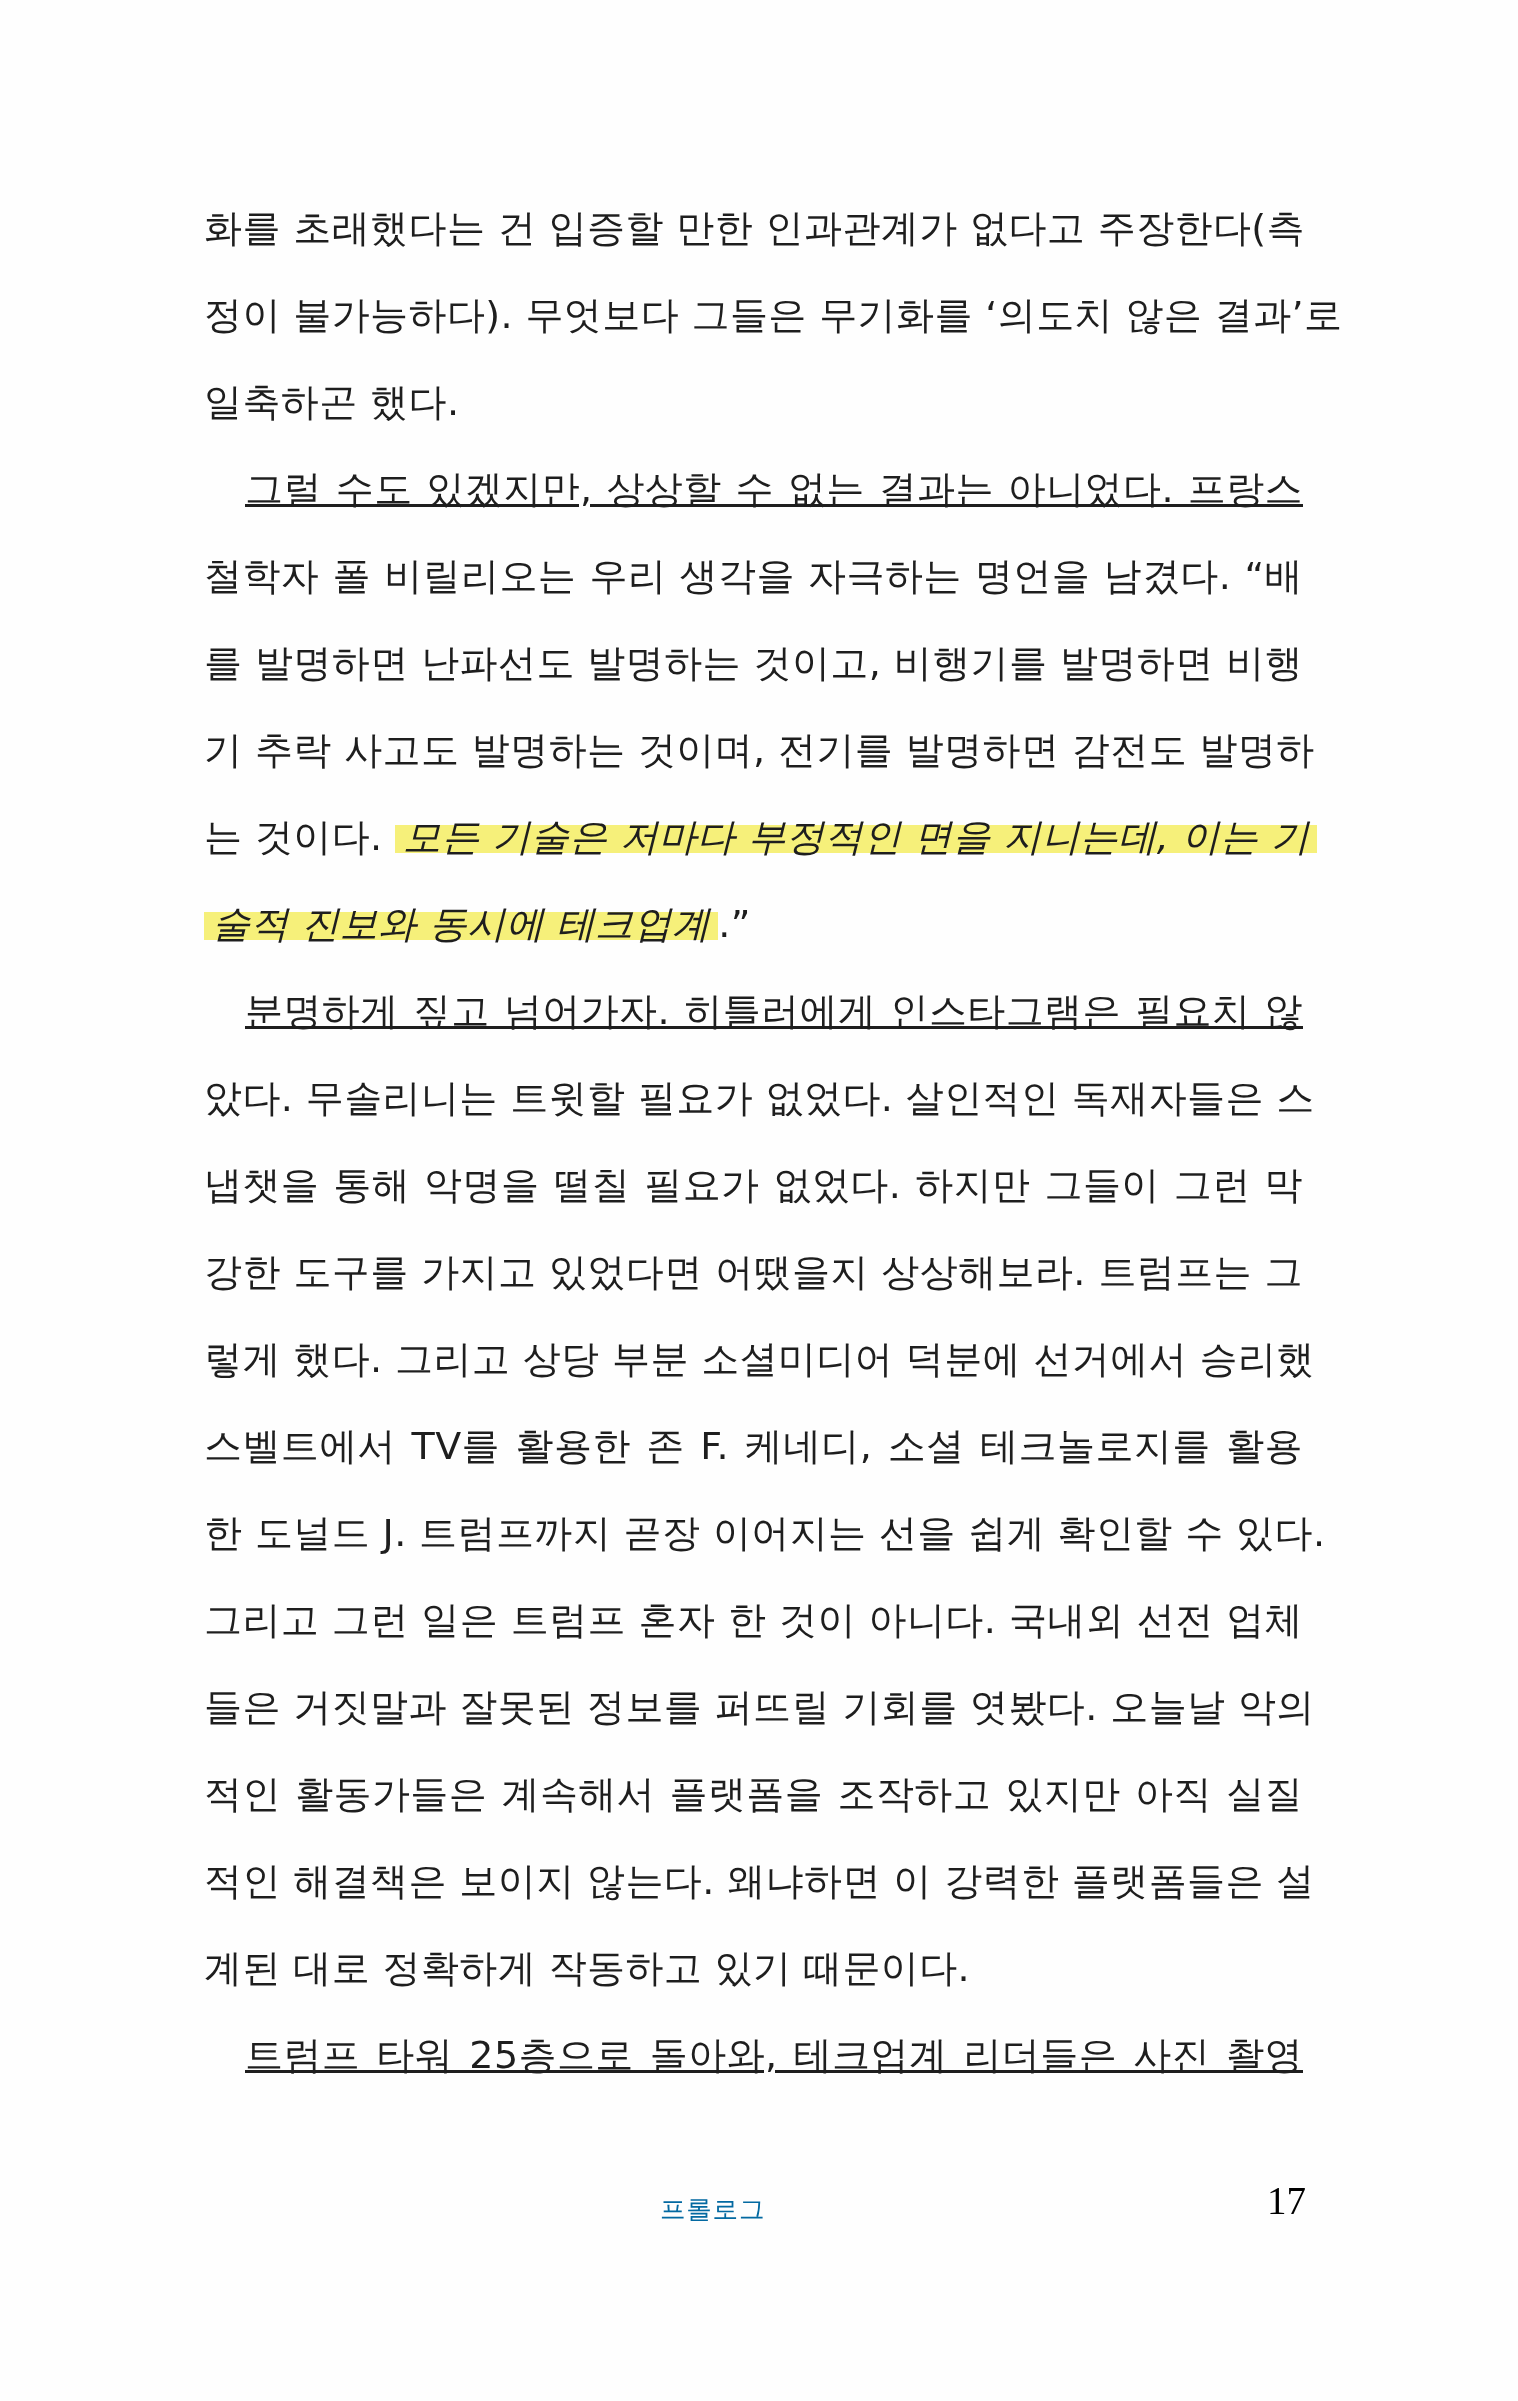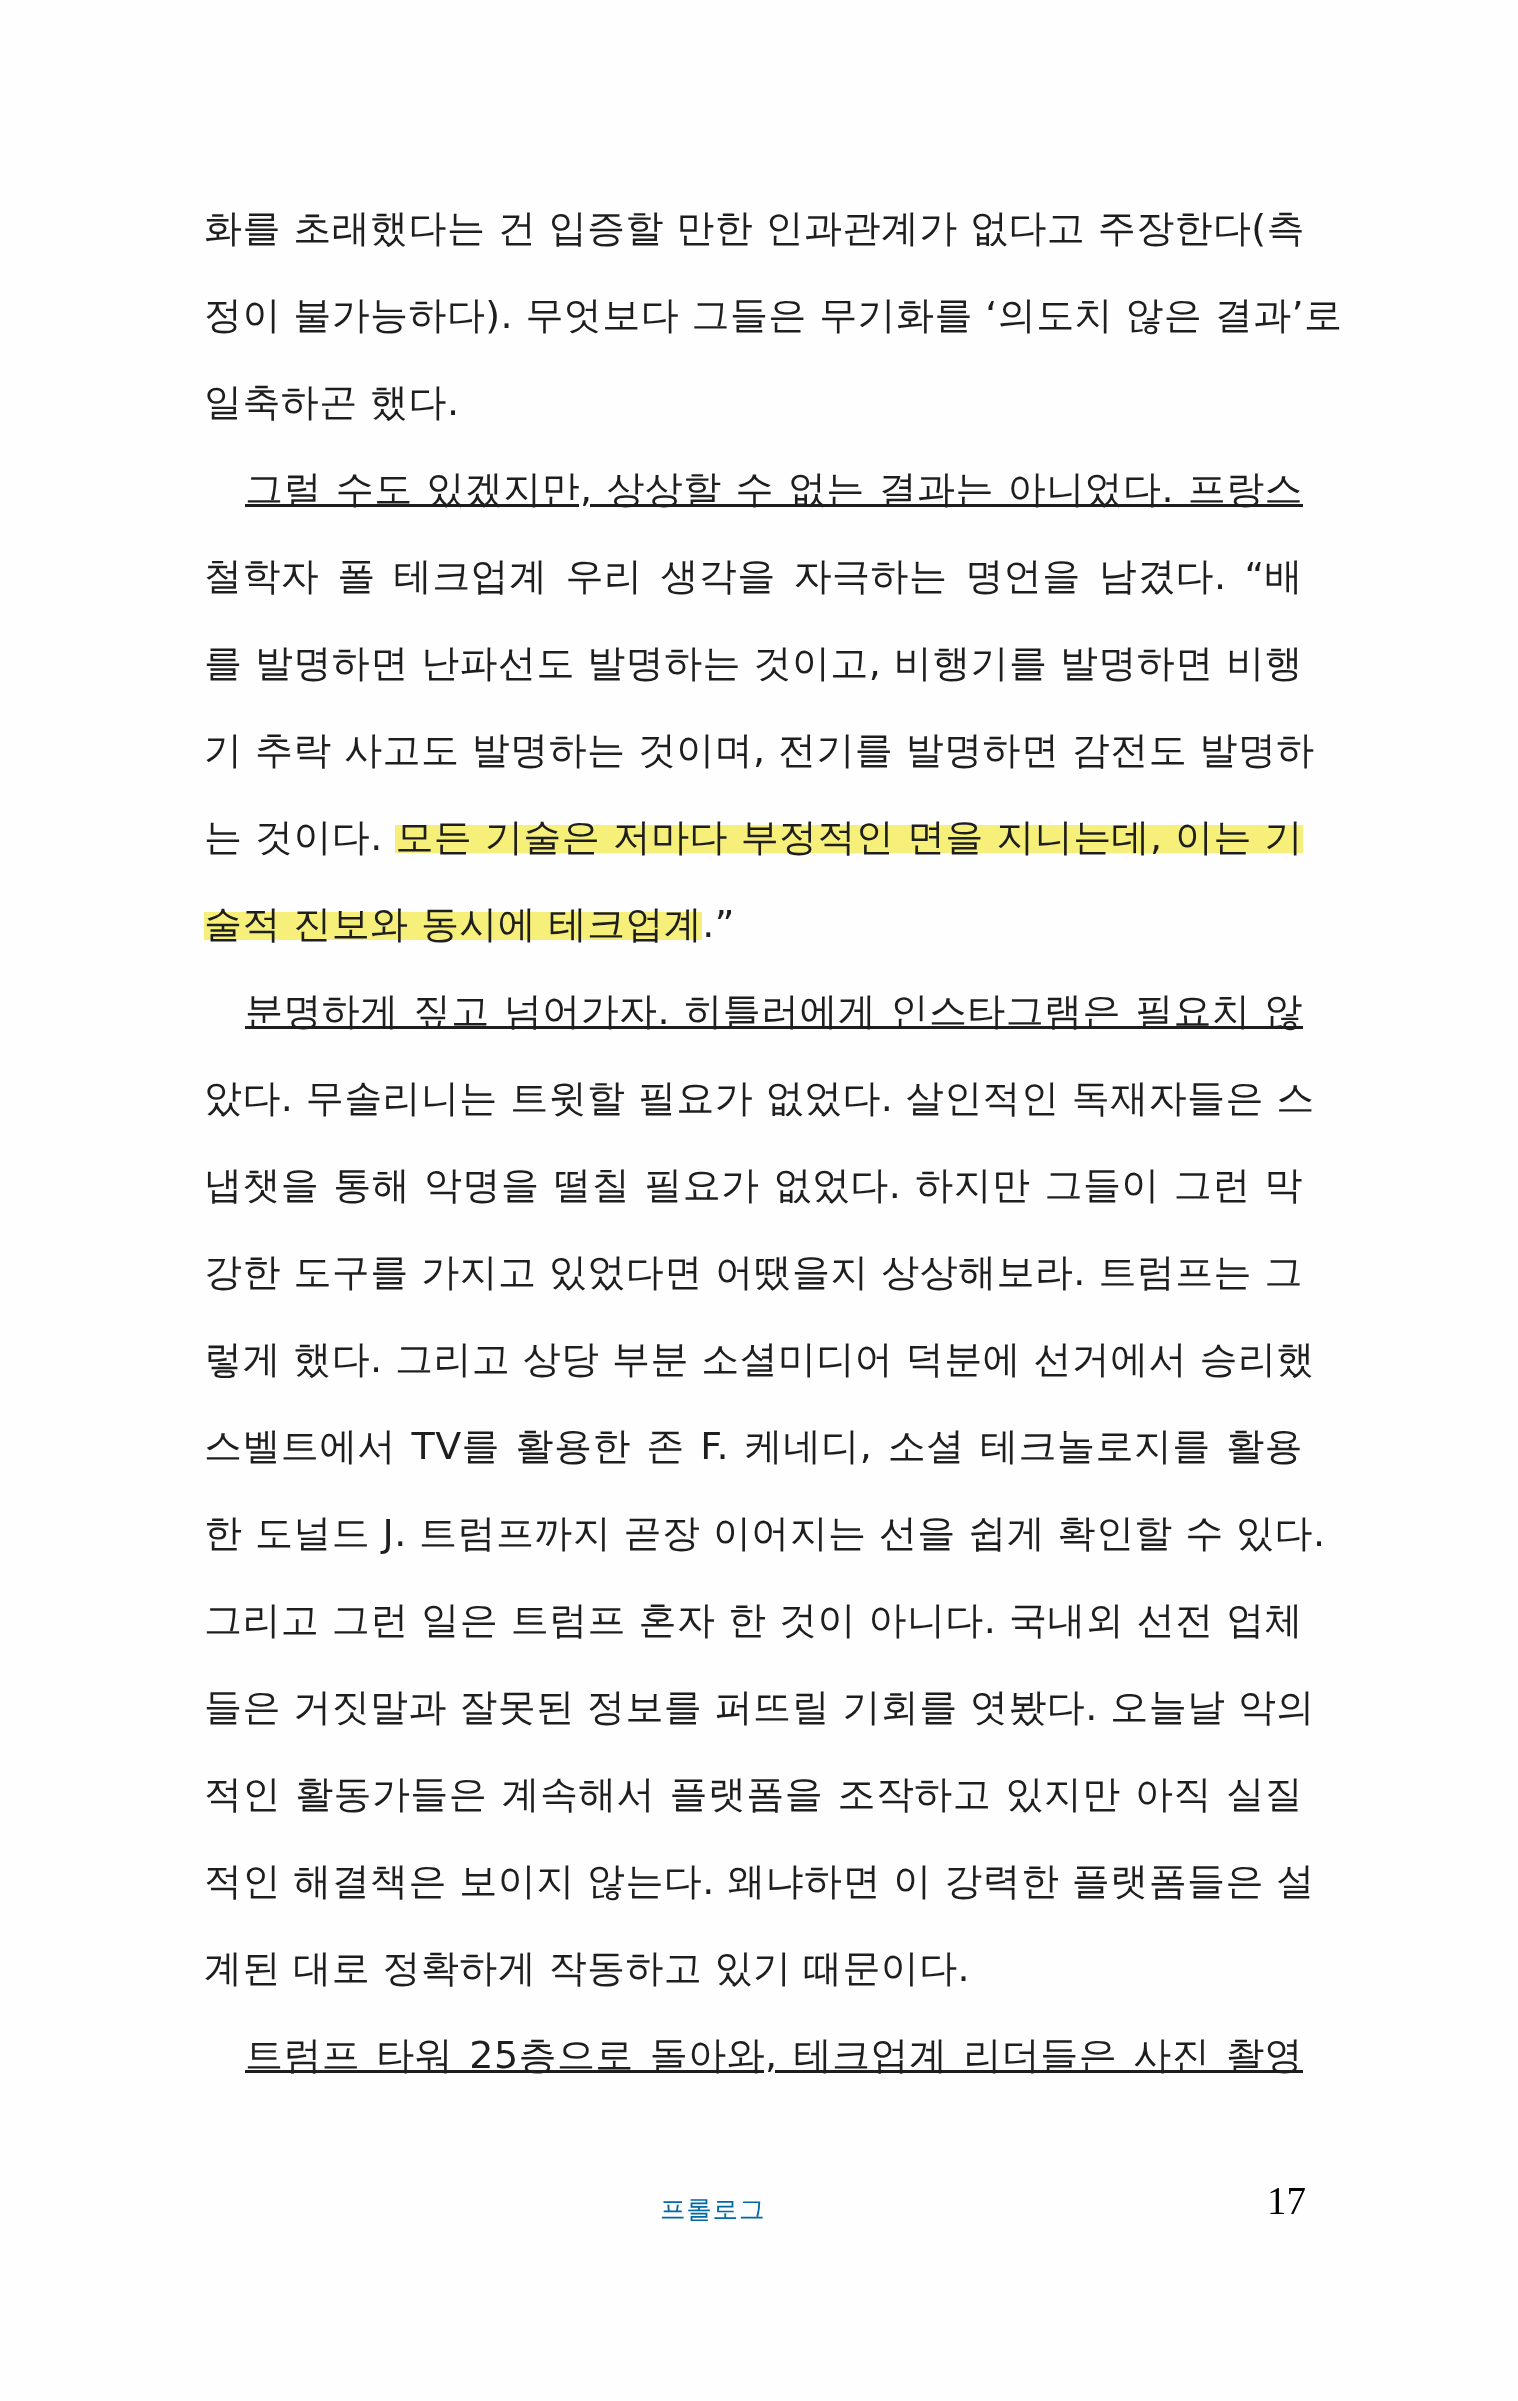--- a/index.html
+++ b/index.html
@@ -78,7 +78,7 @@
     <div class="line last">일축하곤 했다.</div>
 
     <div class="line indent">그럴 수도 있겠지만, 상상할 수 없는 결과는 아니었다. 프랑스</div>
-    <div class="line">철학자 폴 테크업계 우리 생각을 자극하는 명언을 남겼다. “배</div>
+    <div class="line">철학자 폴 비릴리오는 우리 생각을 자극하는 명언을 남겼다. “배</div>
     <div class="line">를 발명하면 난파선도 발명하는 것이고, 비행기를 발명하면 비행</div>
     <div class="line">기 추락 사고도 발명하는 것이며, 전기를 발명하면 감전도 발명하</div>
     <div class="line">

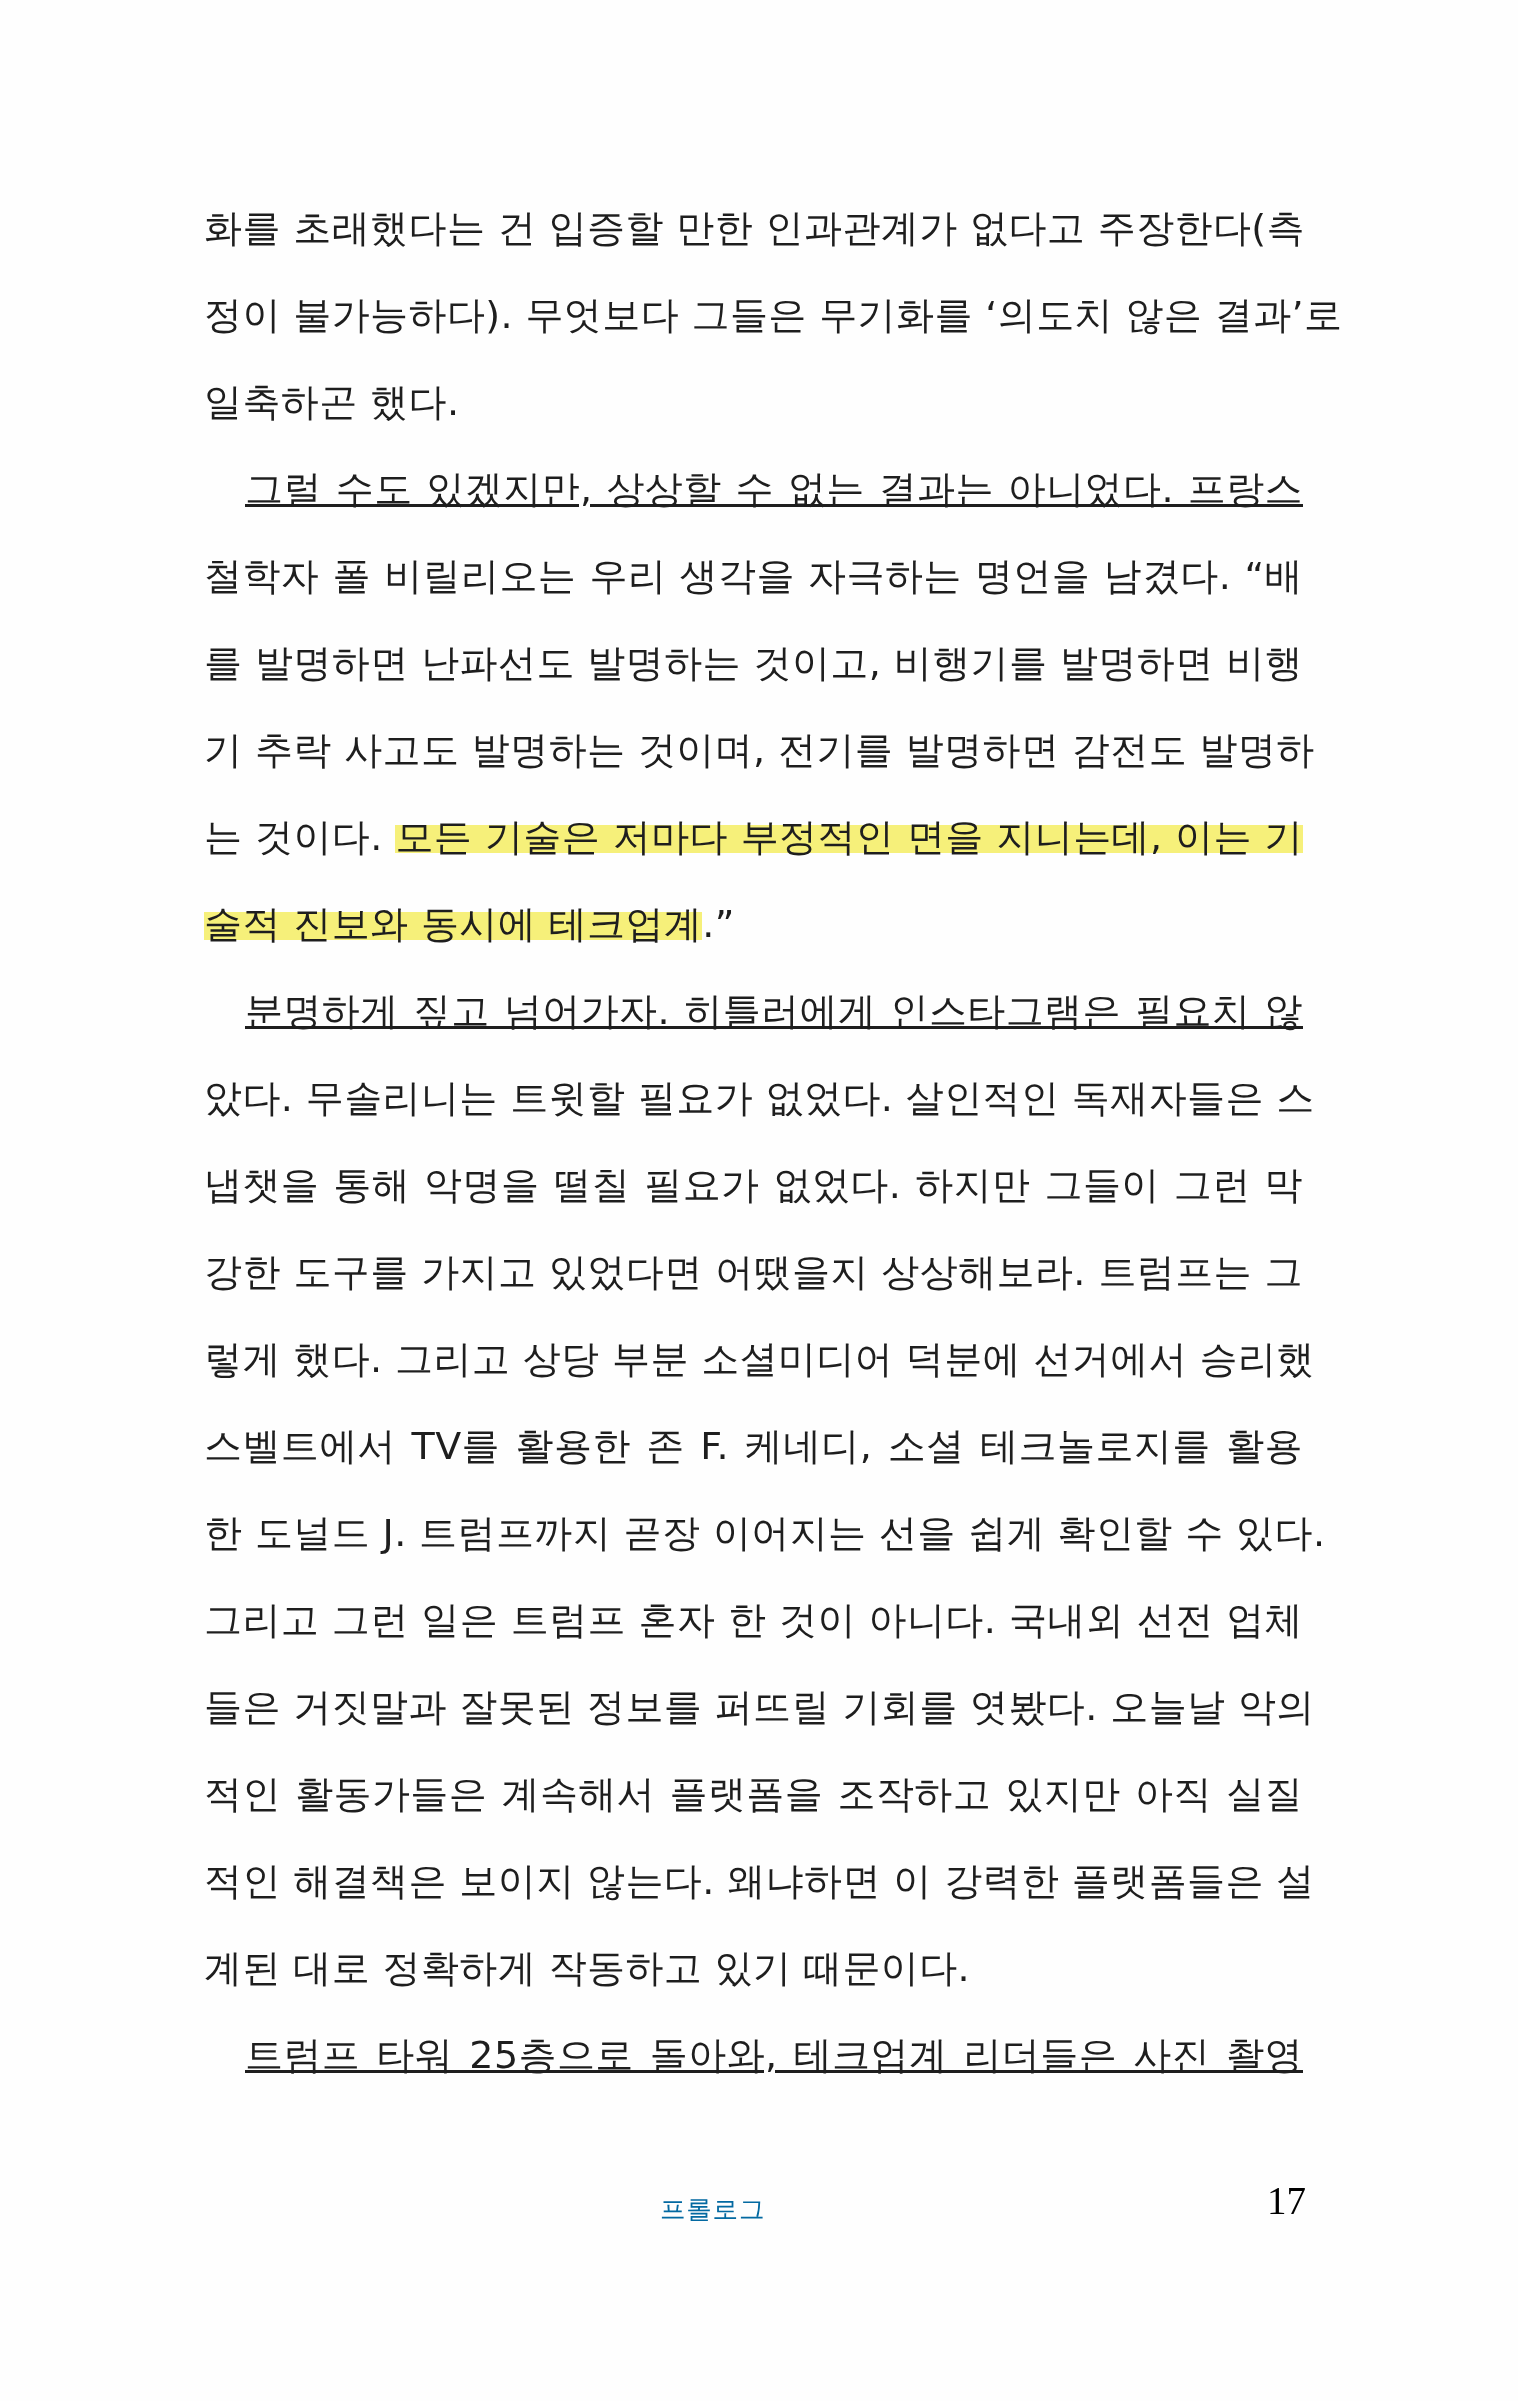--- a/index.html
+++ b/index.html
@@ -47,7 +47,8 @@
   }
   .hl {
     background: linear-gradient(to bottom, transparent 22%, #f6f07a 22%, #f6f07a 86%, transparent 86%);
-    padding: 0 0;
+    padding: 0 8px;
+    font-style: italic;
   }
   .footer-title {
     position: absolute;

